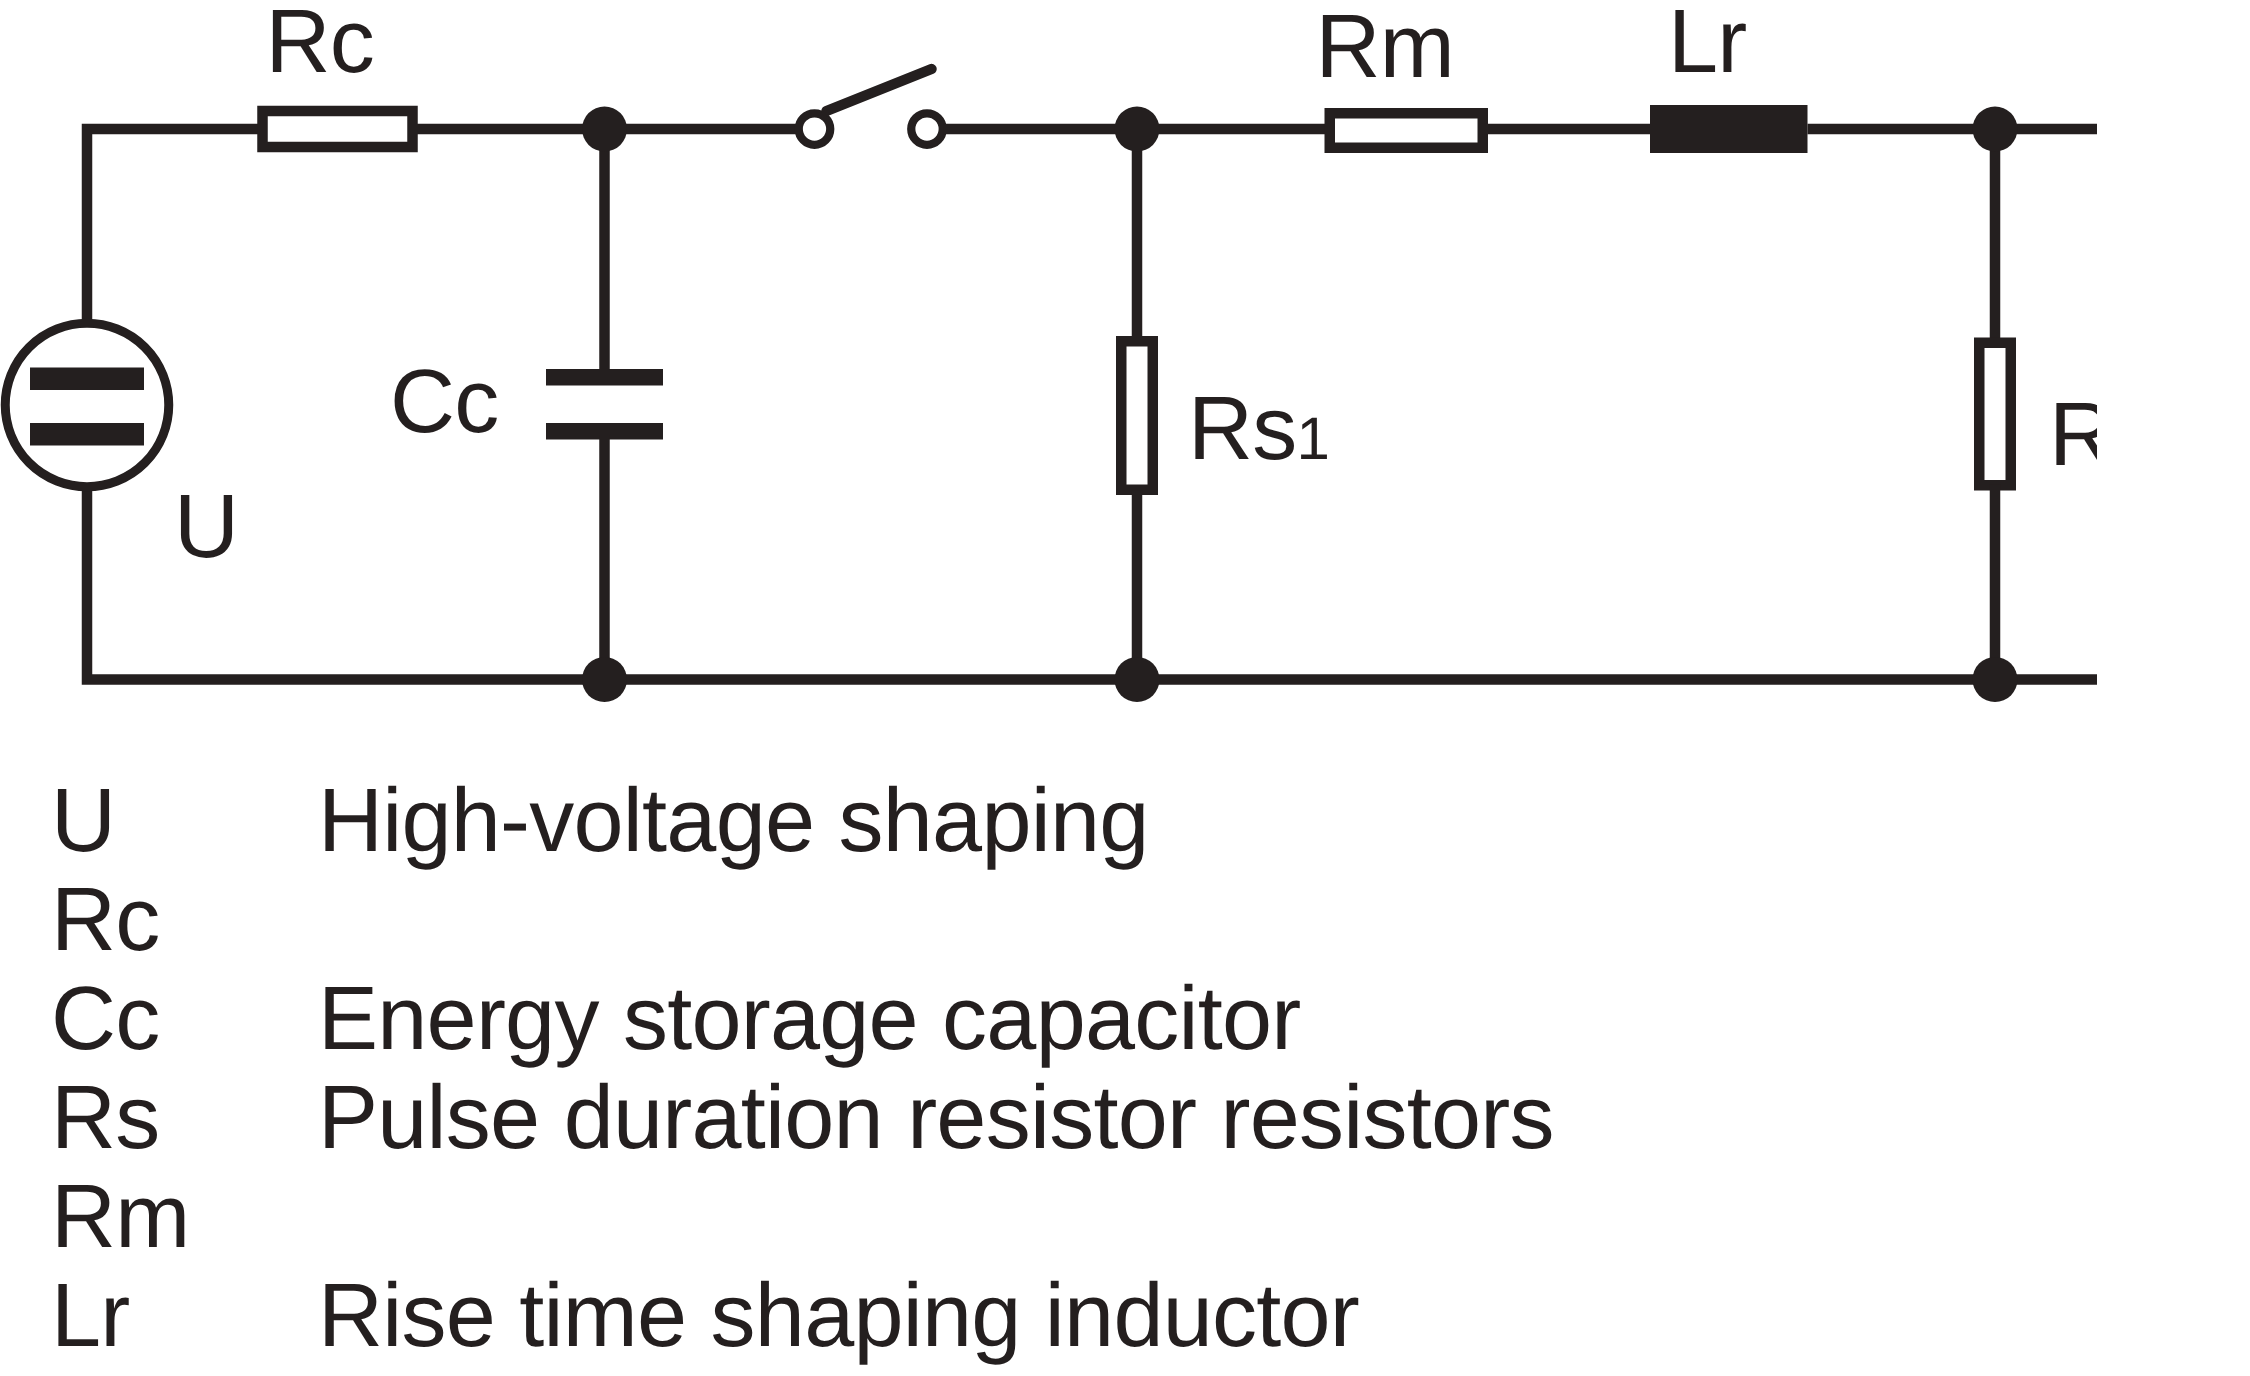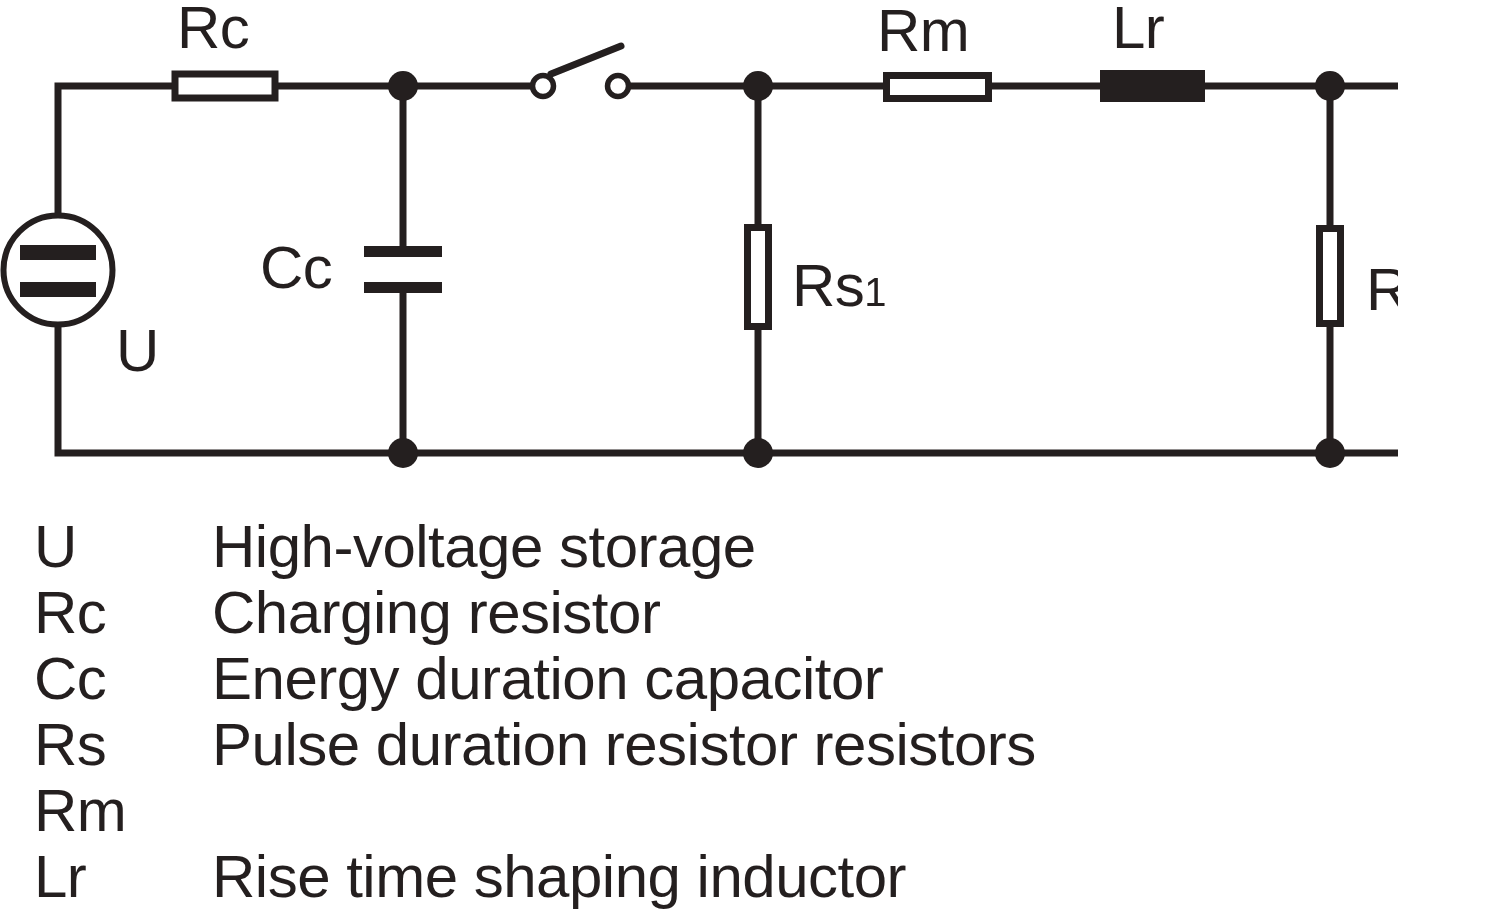--- a/index.html
+++ b/index.html
@@ -129,7 +129,7 @@
   <div id="legend">
     <div class="legend-row">
       <span class="legend-symbol">U</span>
-      <span class="legend-desc">High-voltage storage</span>
+      <span class="legend-desc">High-voltage shaping</span>
     </div>
     <div class="legend-row">
       <span class="legend-symbol">Rc</span>

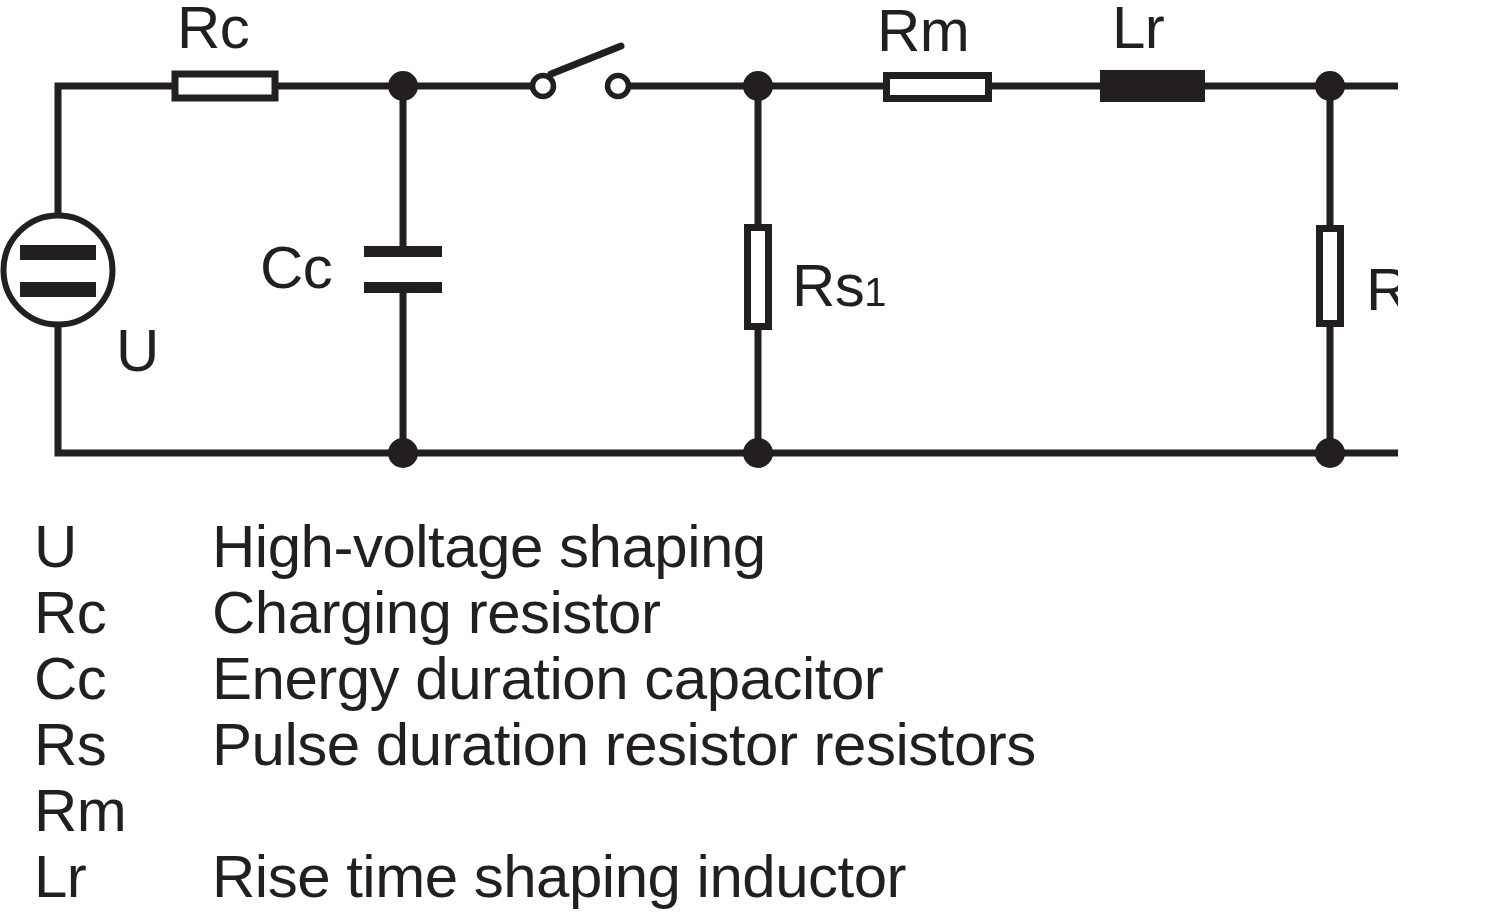--- a/index.html
+++ b/index.html
@@ -133,7 +133,6 @@
     </div>
     <div class="legend-row">
       <span class="legend-symbol">Rc</span>
-      <span class="legend-desc">Charging resistor</span>
     </div>
     <div class="legend-row">
       <span class="legend-symbol">Cc</span>

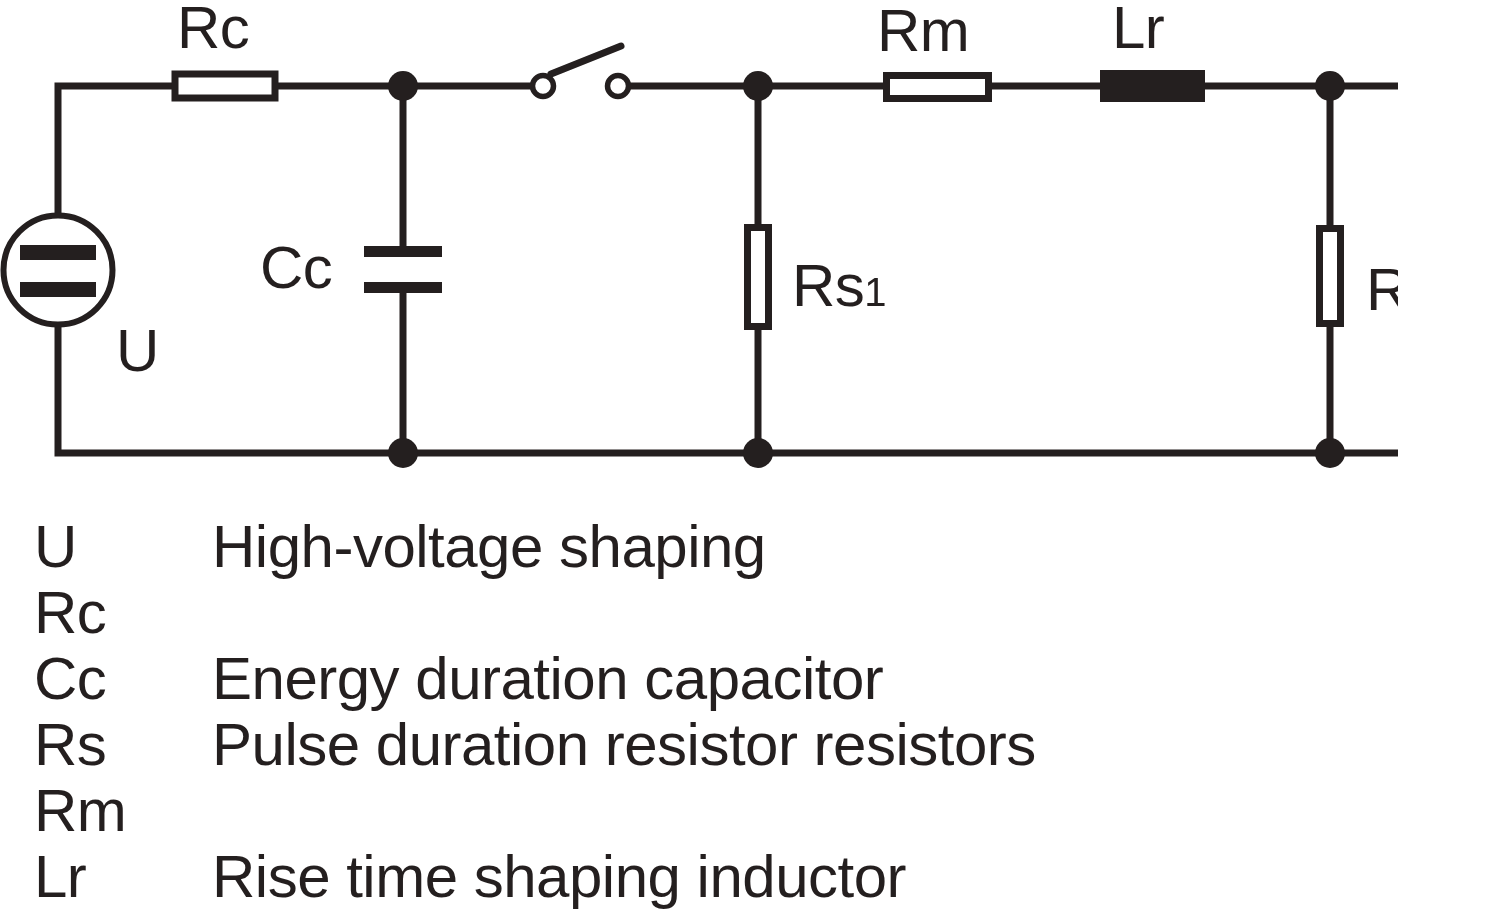--- a/index.html
+++ b/index.html
@@ -136,7 +136,7 @@
     </div>
     <div class="legend-row">
       <span class="legend-symbol">Cc</span>
-      <span class="legend-desc">Energy duration capacitor</span>
+      <span class="legend-desc">Energy storage capacitor</span>
     </div>
     <div class="legend-row">
       <span class="legend-symbol">Rs</span>

